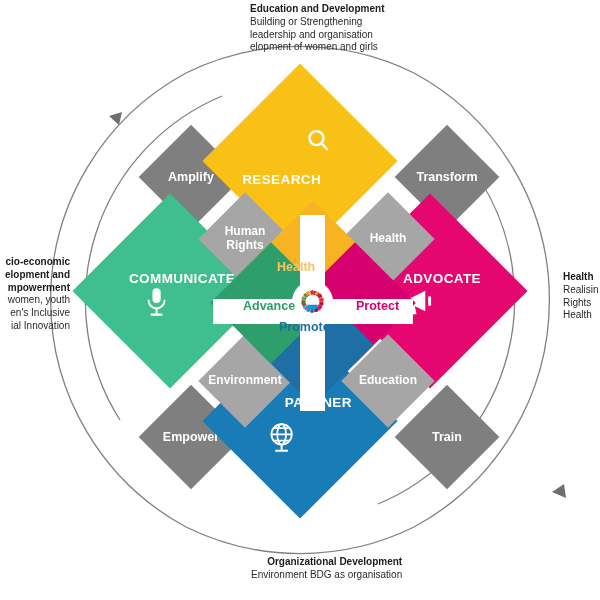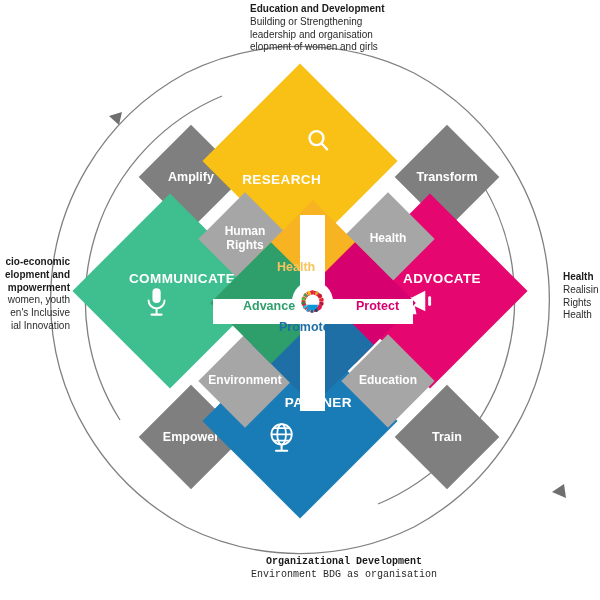--- a/index.html
+++ b/index.html
@@ -16,7 +16,7 @@
   .caption .c-line{font-size:10px;color:#2a2a2a;white-space:nowrap;}
 
   #cap-top{left:250px;top:3px;text-align:left;}
-  #cap-bottom{left:251px;top:556px;text-align:center;font-family:Liberation Mono, monospace;}
+  #cap-bottom{left:251px;top:556px;text-align:right;}
   #cap-left{left:-40px;top:256px;text-align:right;width:110px;}
   #cap-left .c-line,#cap-left .c-title{white-space:nowrap;}
   #cap-right{left:563px;top:271px;text-align:left;width:120px;}

